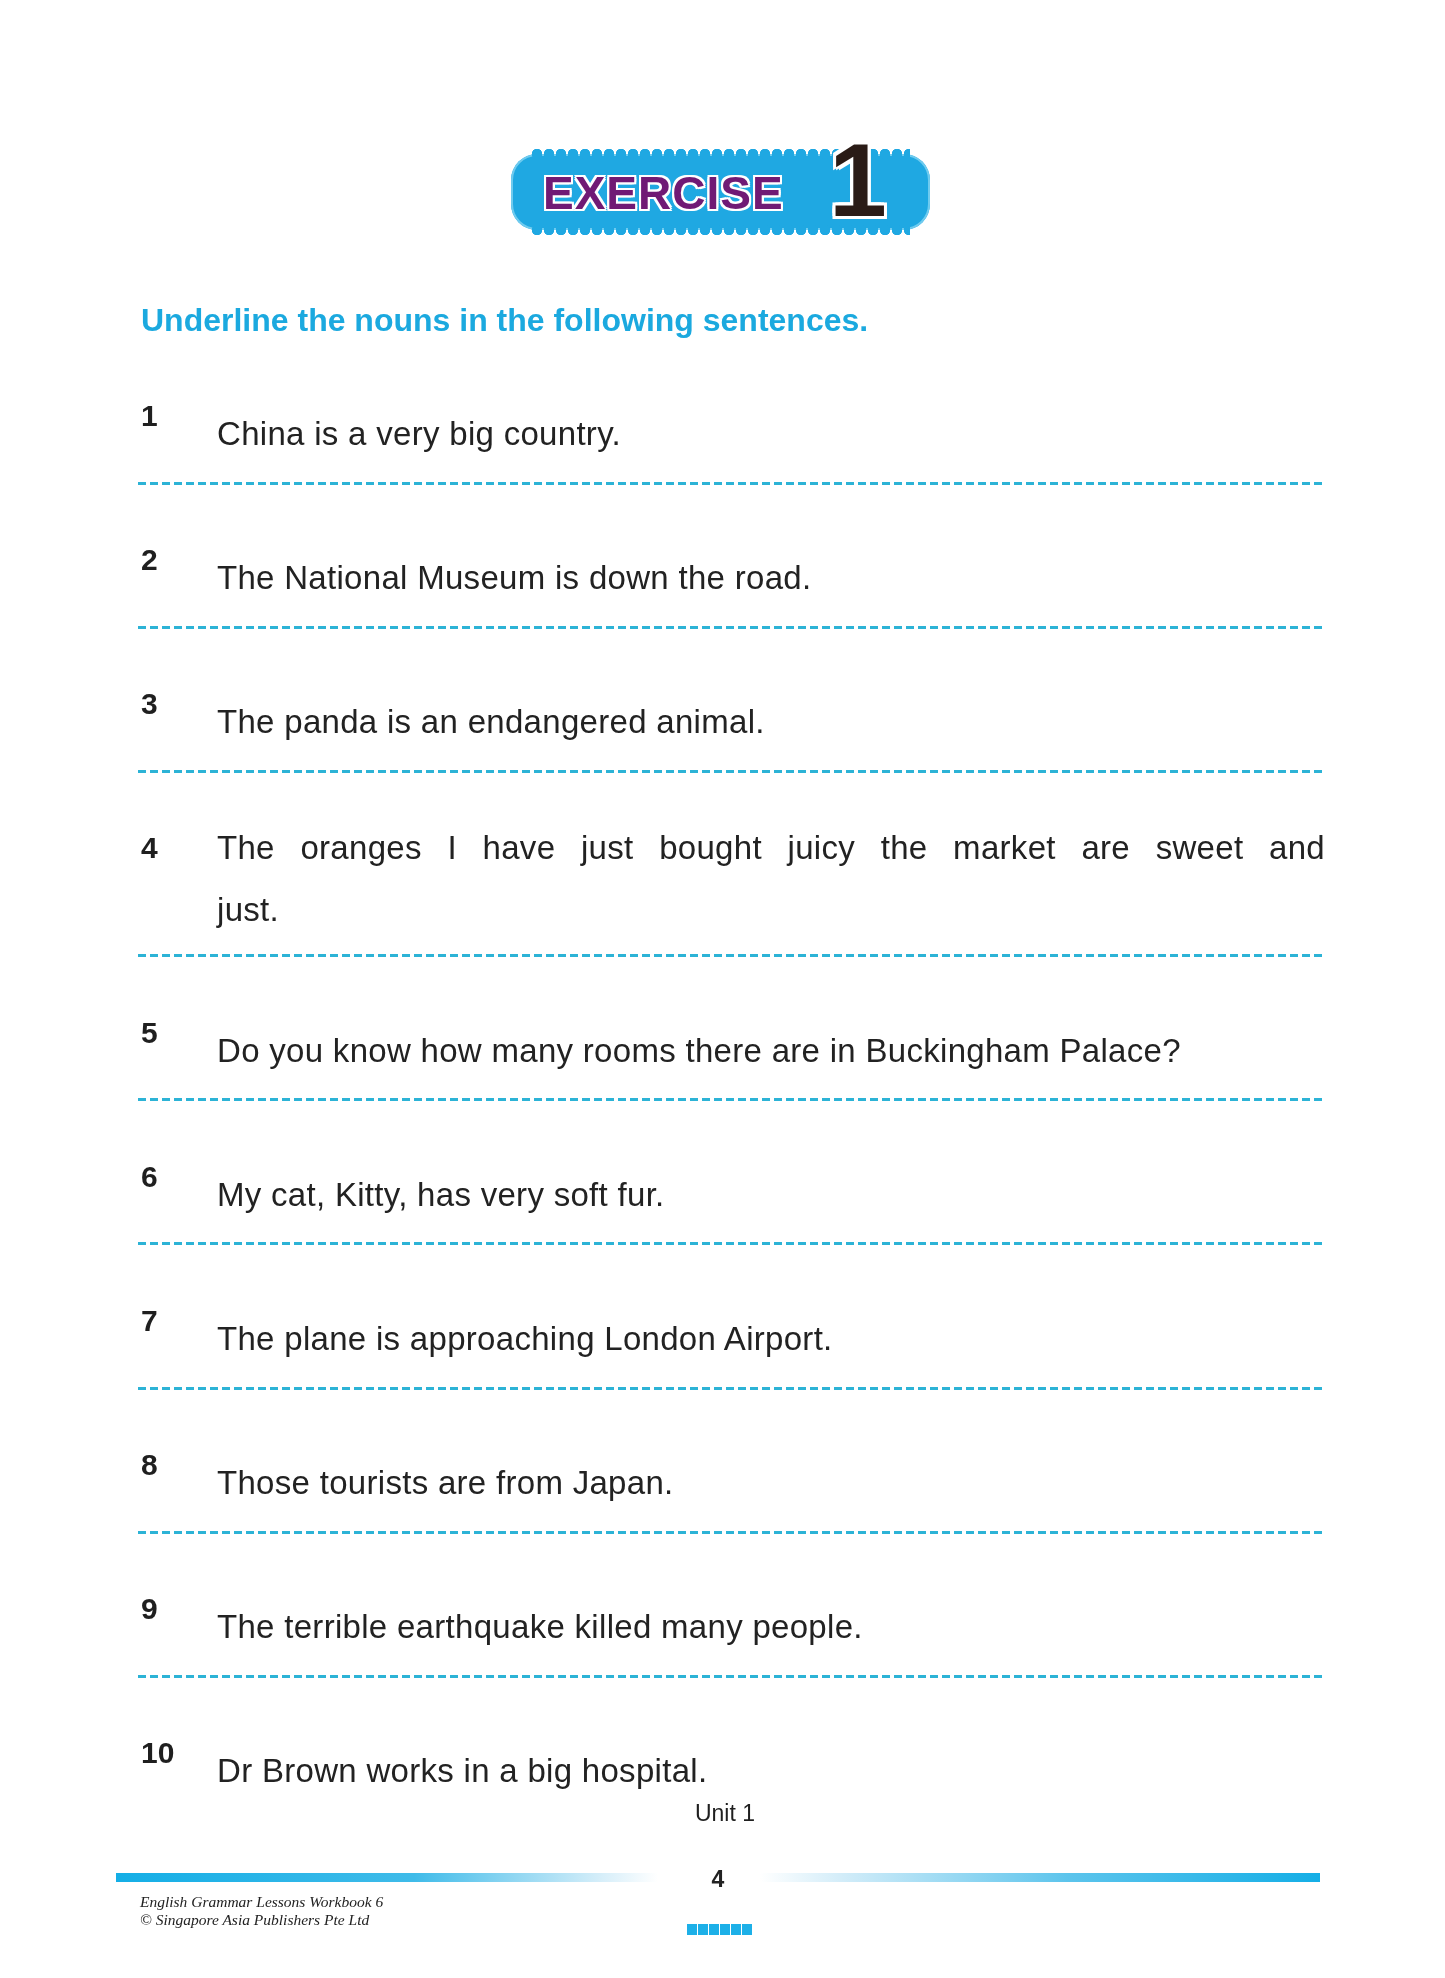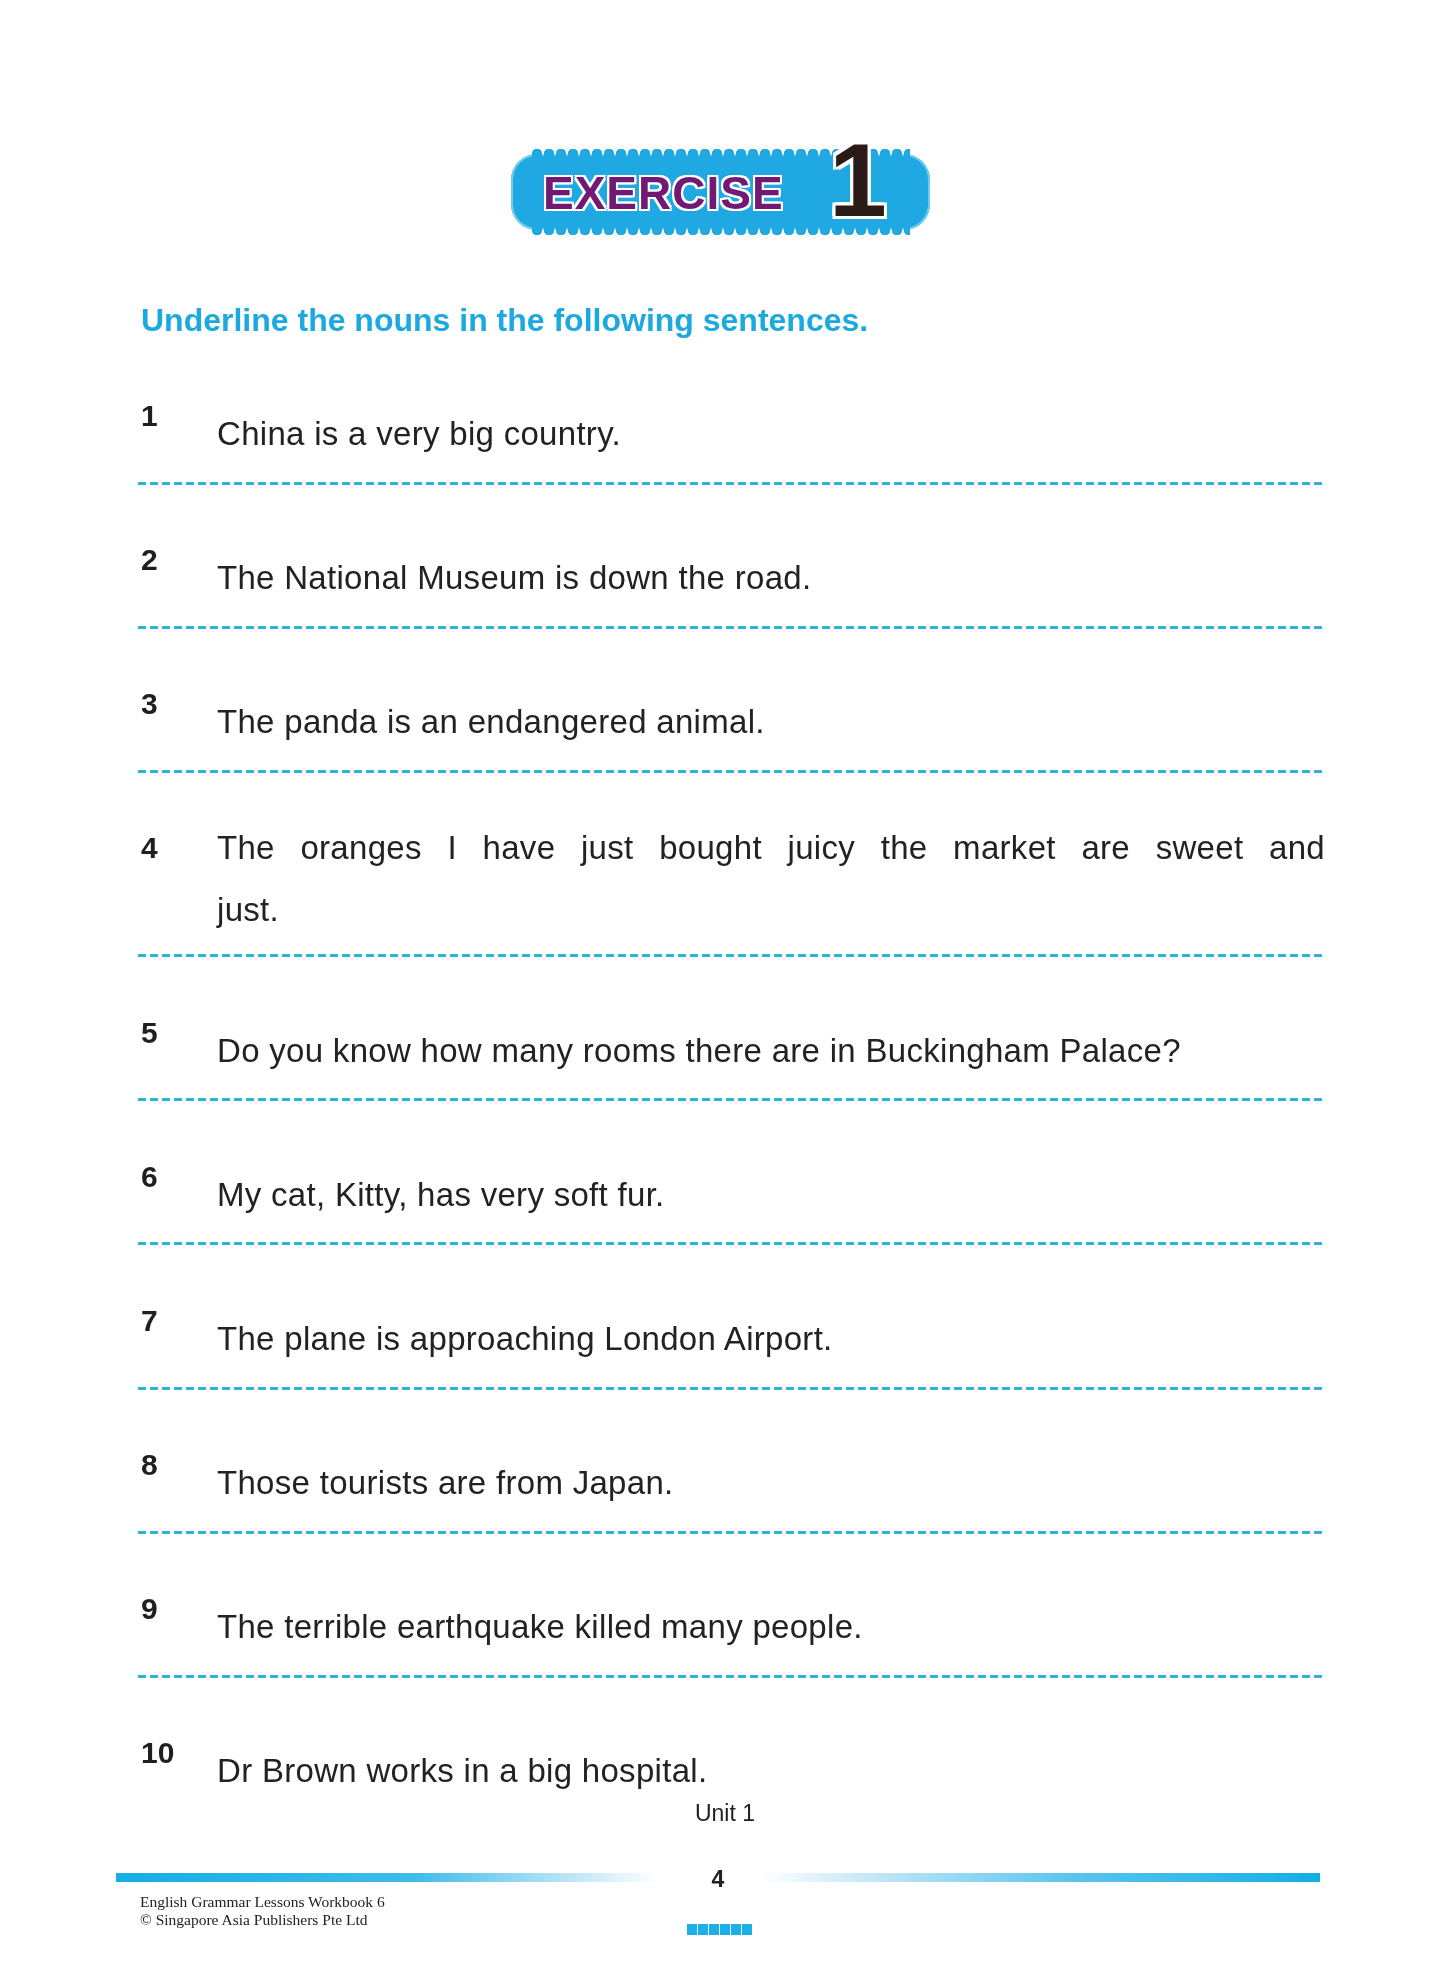--- a/index.html
+++ b/index.html
@@ -79,7 +79,7 @@
     .unit-block { width:10px; height:11px; background:#1db0e8; }
     .footer-text {
       position:absolute; left:140px; top:1893px;
-      font-family:"Liberation Serif", serif; font-size:15.5px; line-height:18px; color:#222;
+      font-family:"Liberation Serif", serif; font-size:15.5px; line-height:18px; color:#222;font-style:italic;
     }
   </style>
 </head>

